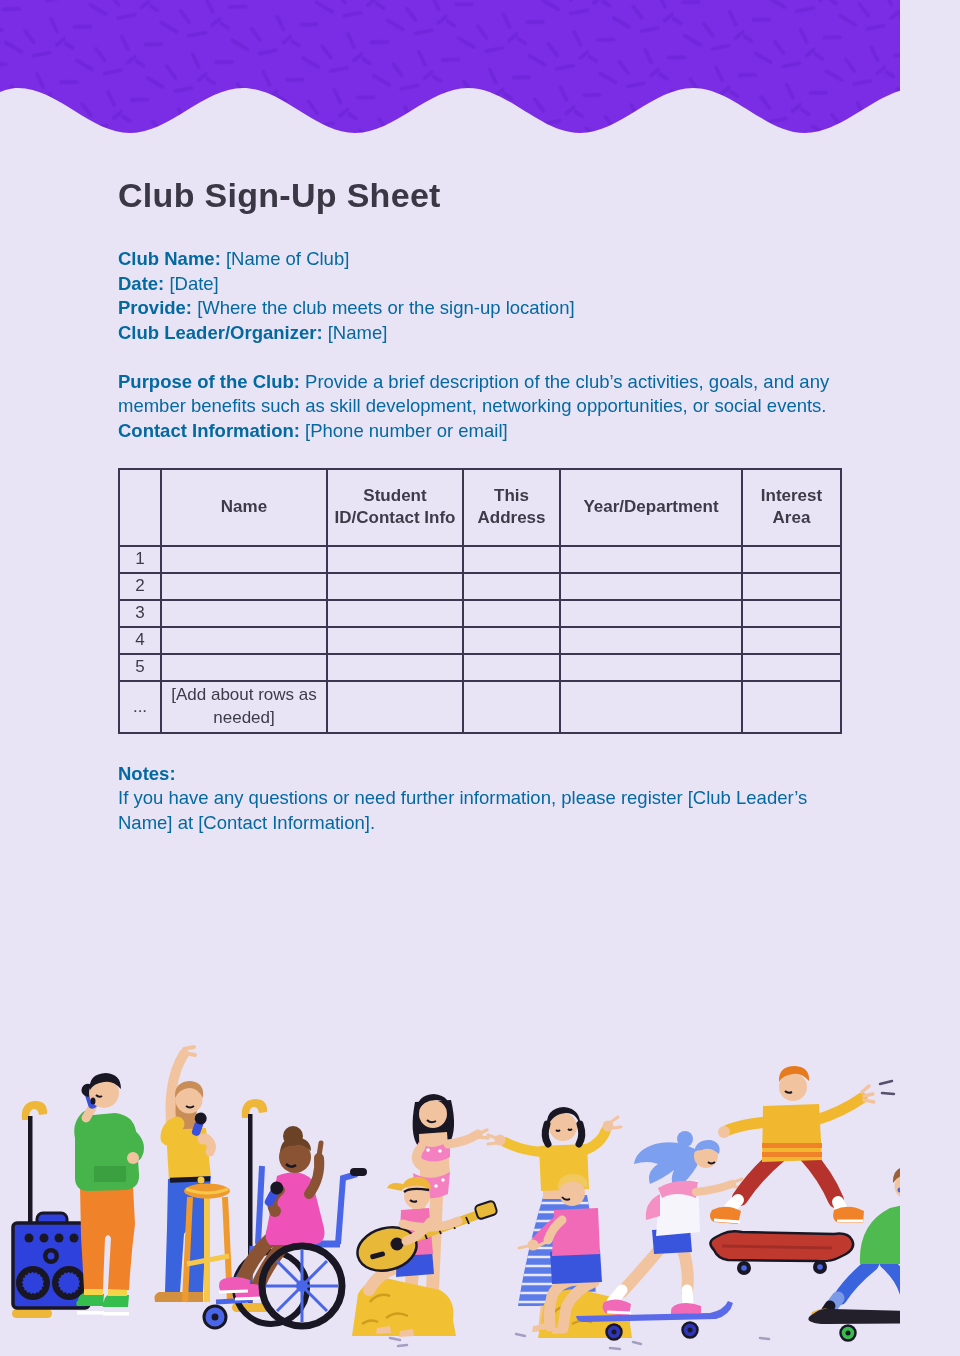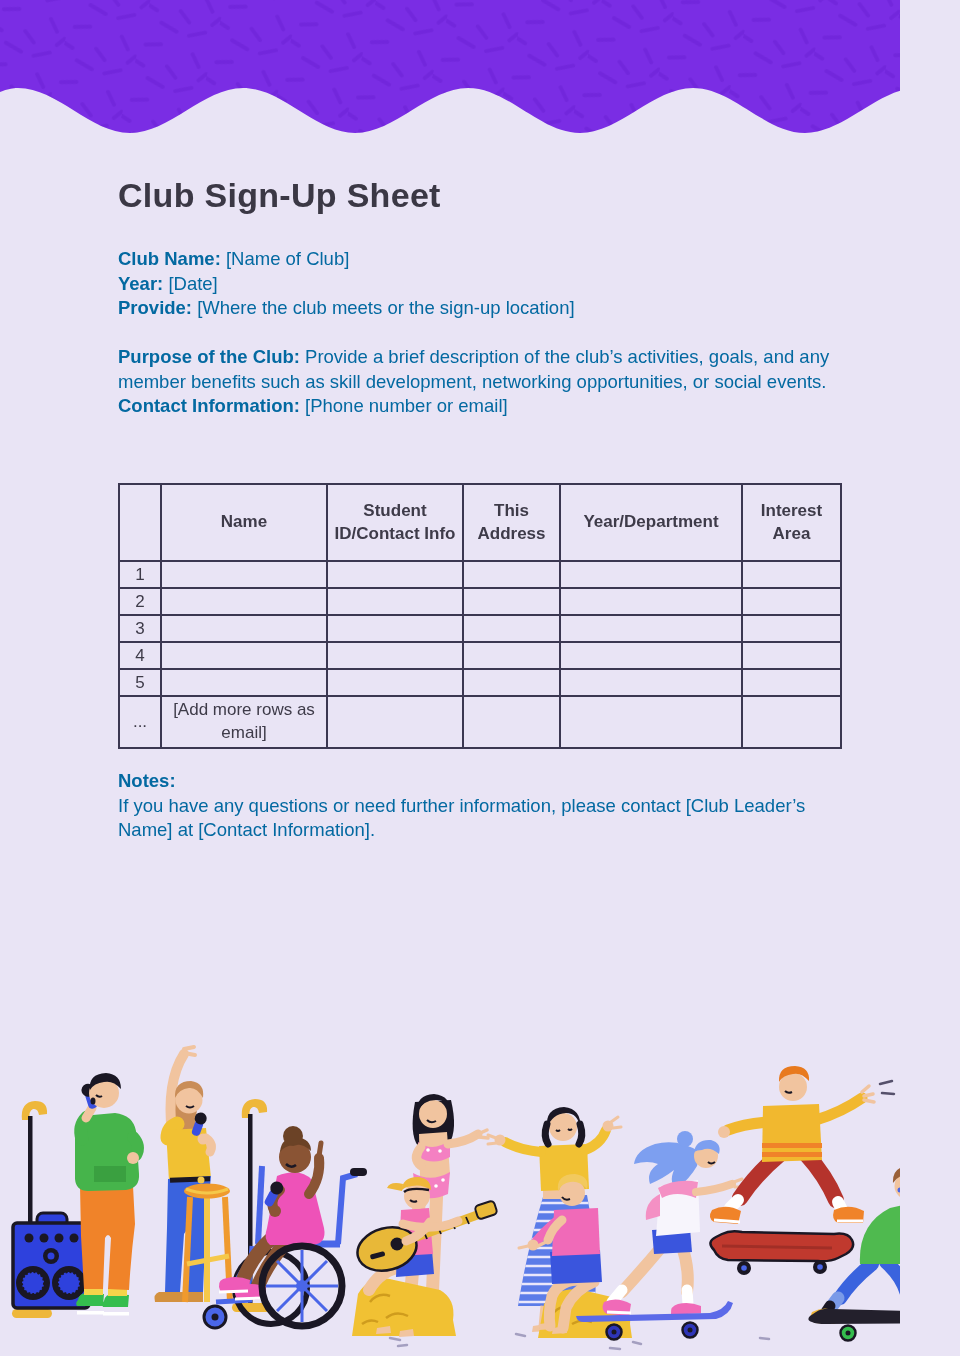--- a/index.html
+++ b/index.html
@@ -76,7 +76,7 @@
     <h1 class="title">Club Sign-Up Sheet</h1>
 
     <p class="line"><strong>Club Name:</strong> <span>[Name of Club]</span></p>
-    <p class="line"><strong>Year:</strong> <span>[Date]</span></p>
+    <p class="line"><strong>Date:</strong> <span>[Date]</span></p>
     <p class="line"><strong>Provide:</strong> <span>[Where the club meets or the sign-up location]</span></p>
 
     <div class="spacer"></div>

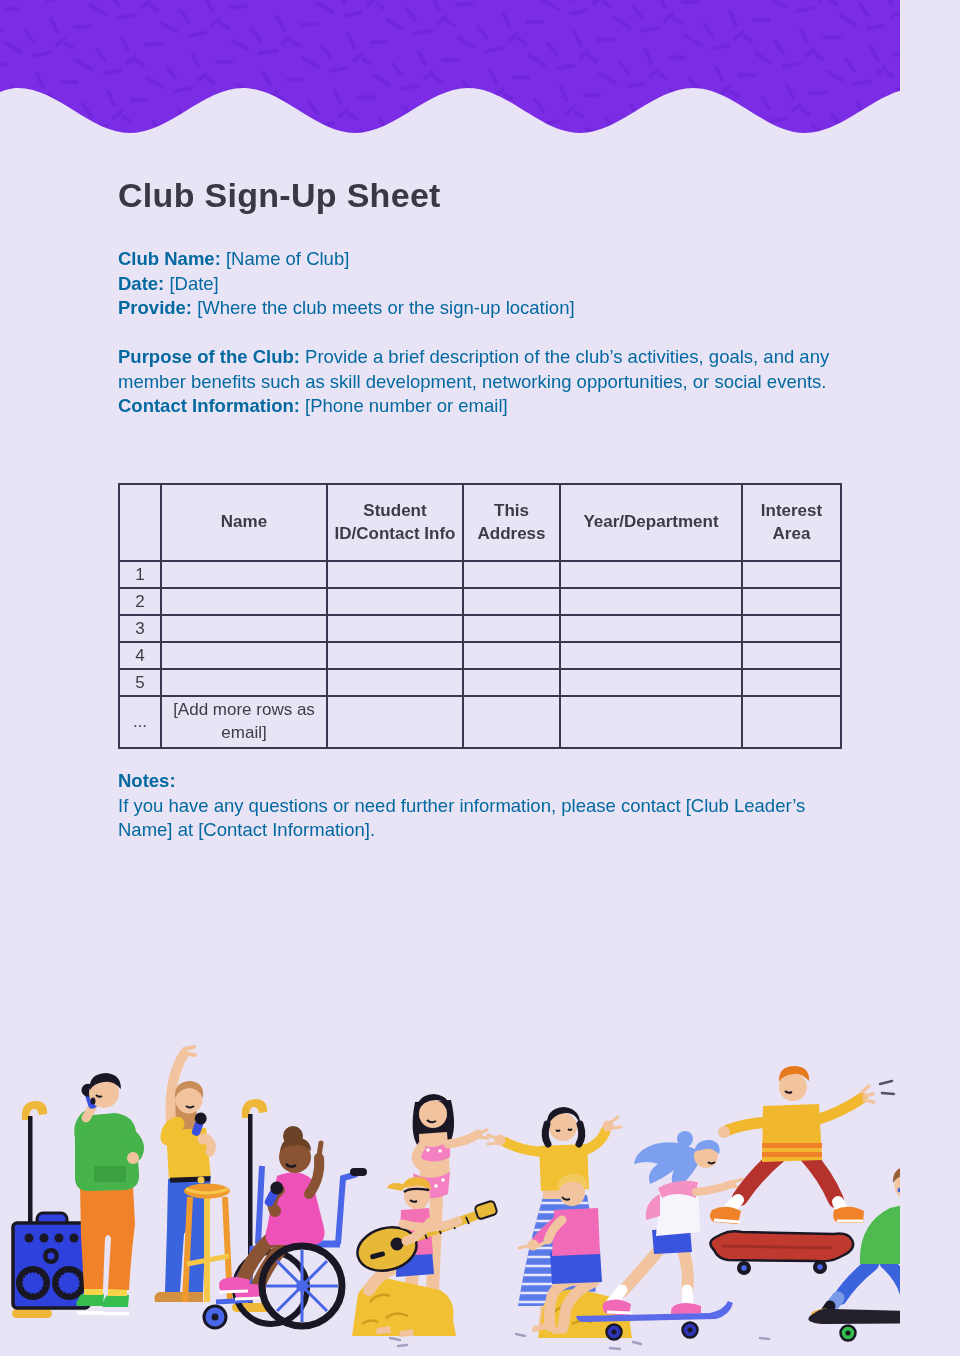--- a/index.html
+++ b/index.html
@@ -78,6 +78,7 @@
     <p class="line"><strong>Club Name:</strong> <span>[Name of Club]</span></p>
     <p class="line"><strong>Date:</strong> <span>[Date]</span></p>
     <p class="line"><strong>Provide:</strong> <span>[Where the club meets or the sign-up location]</span></p>
+    <p class="line"><strong>Club Leader/Organizer:</strong> <span>[Name]</span></p>
 
     <div class="spacer"></div>
 

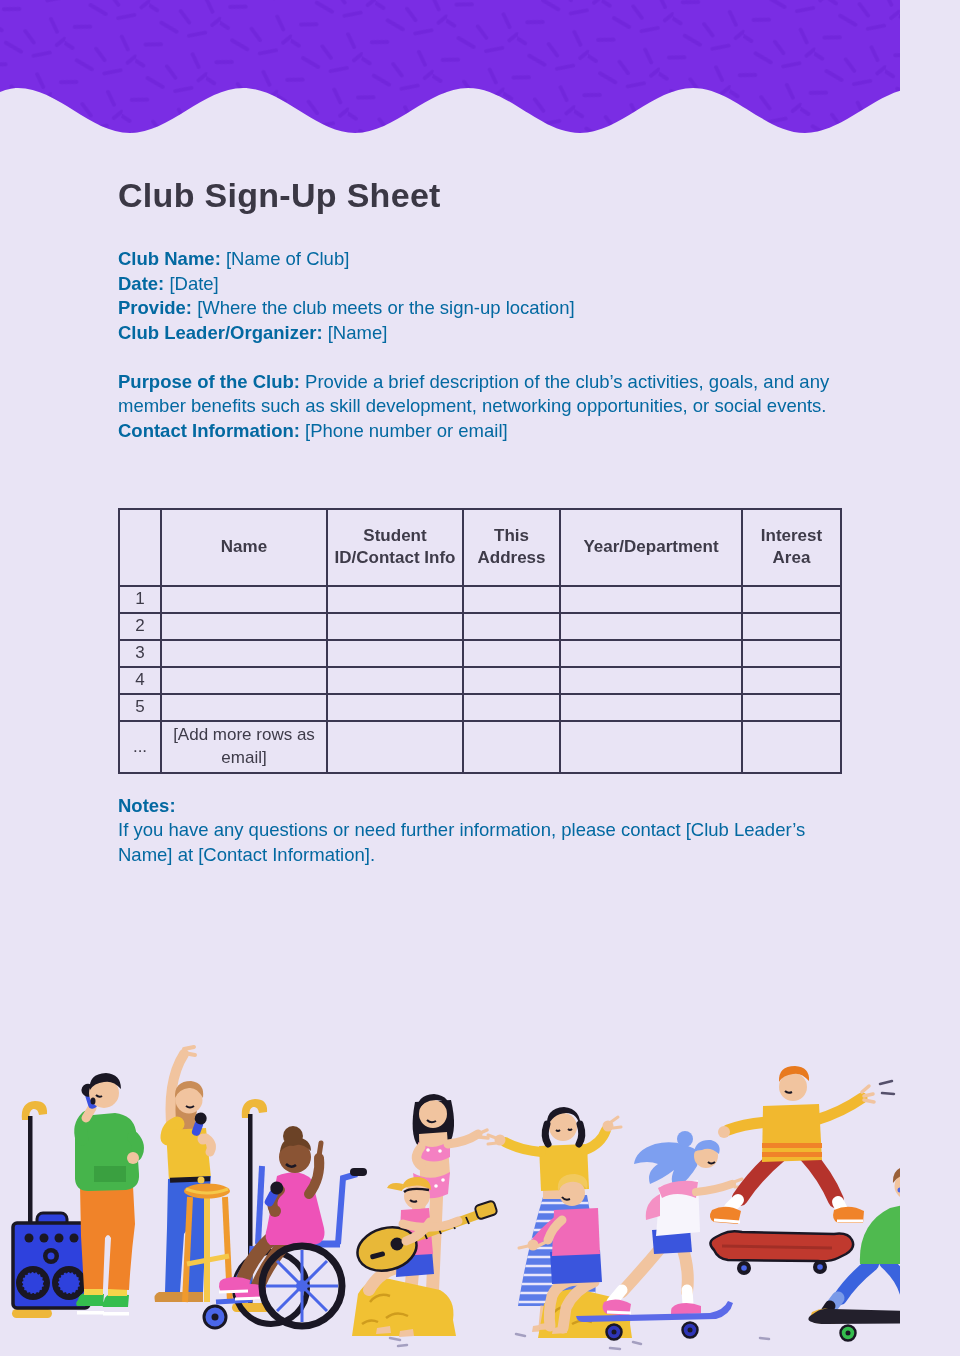--- a/index.html
+++ b/index.html
@@ -37,7 +37,6 @@
     border-collapse: collapse;
     table-layout: fixed;
     width: 722px;
-    margin-top: 40px;
   }
   table.signup th, table.signup td {
     border: 2px solid #3b3751;

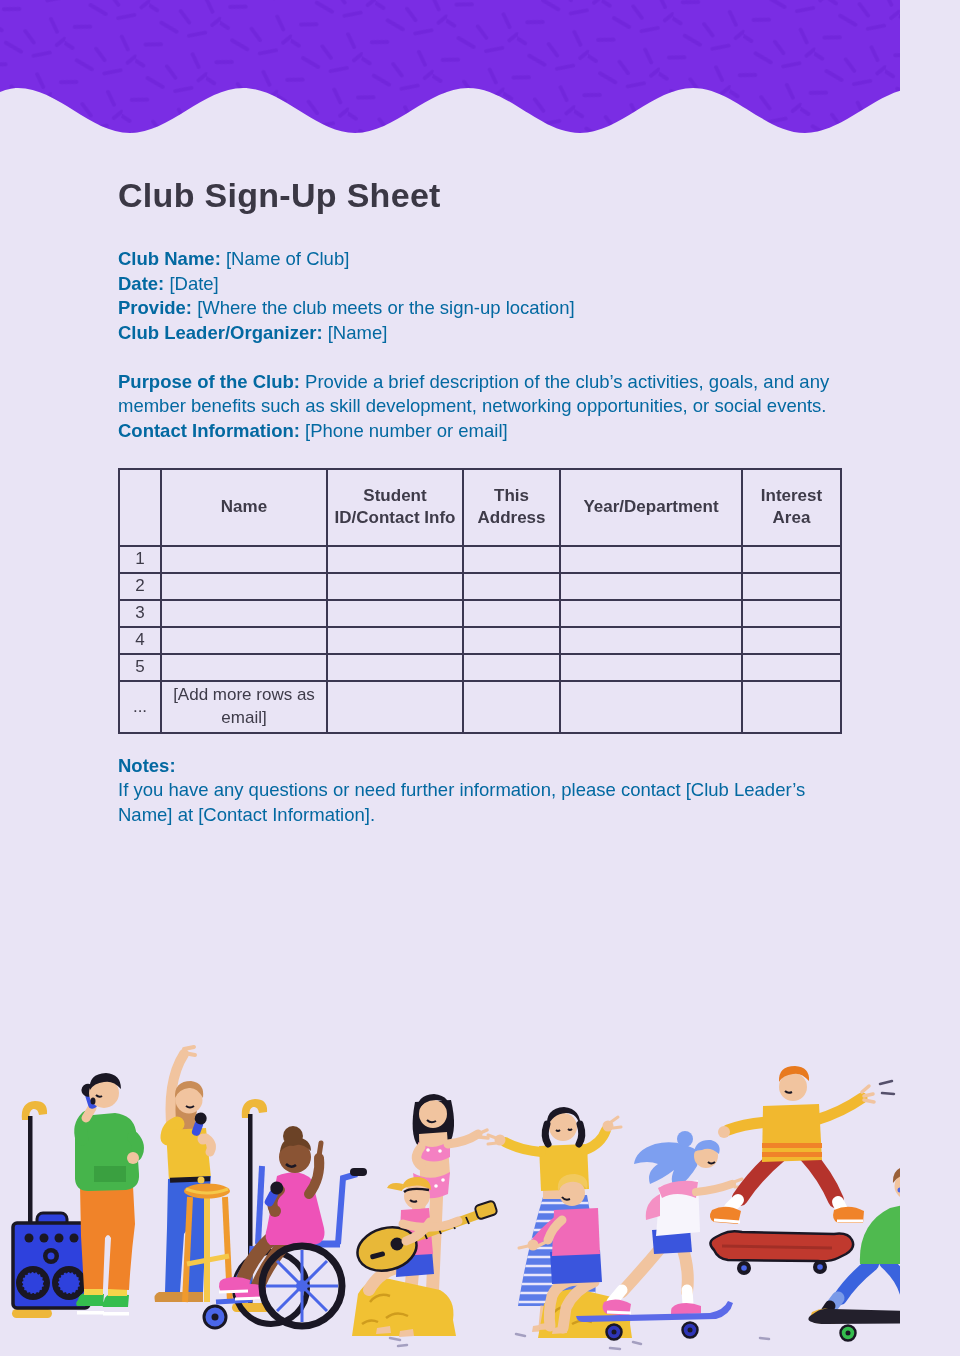--- a/index.html
+++ b/index.html
@@ -149,7 +149,7 @@
         </tr>
         <tr class="tall">
           <td class="rownum">...</td>
-          <td class="addmore">[Add more rows as email]</td>
+          <td class="addmore">[Add about rows as needed]</td>
           <td></td>
             <td></td>
             <td></td>

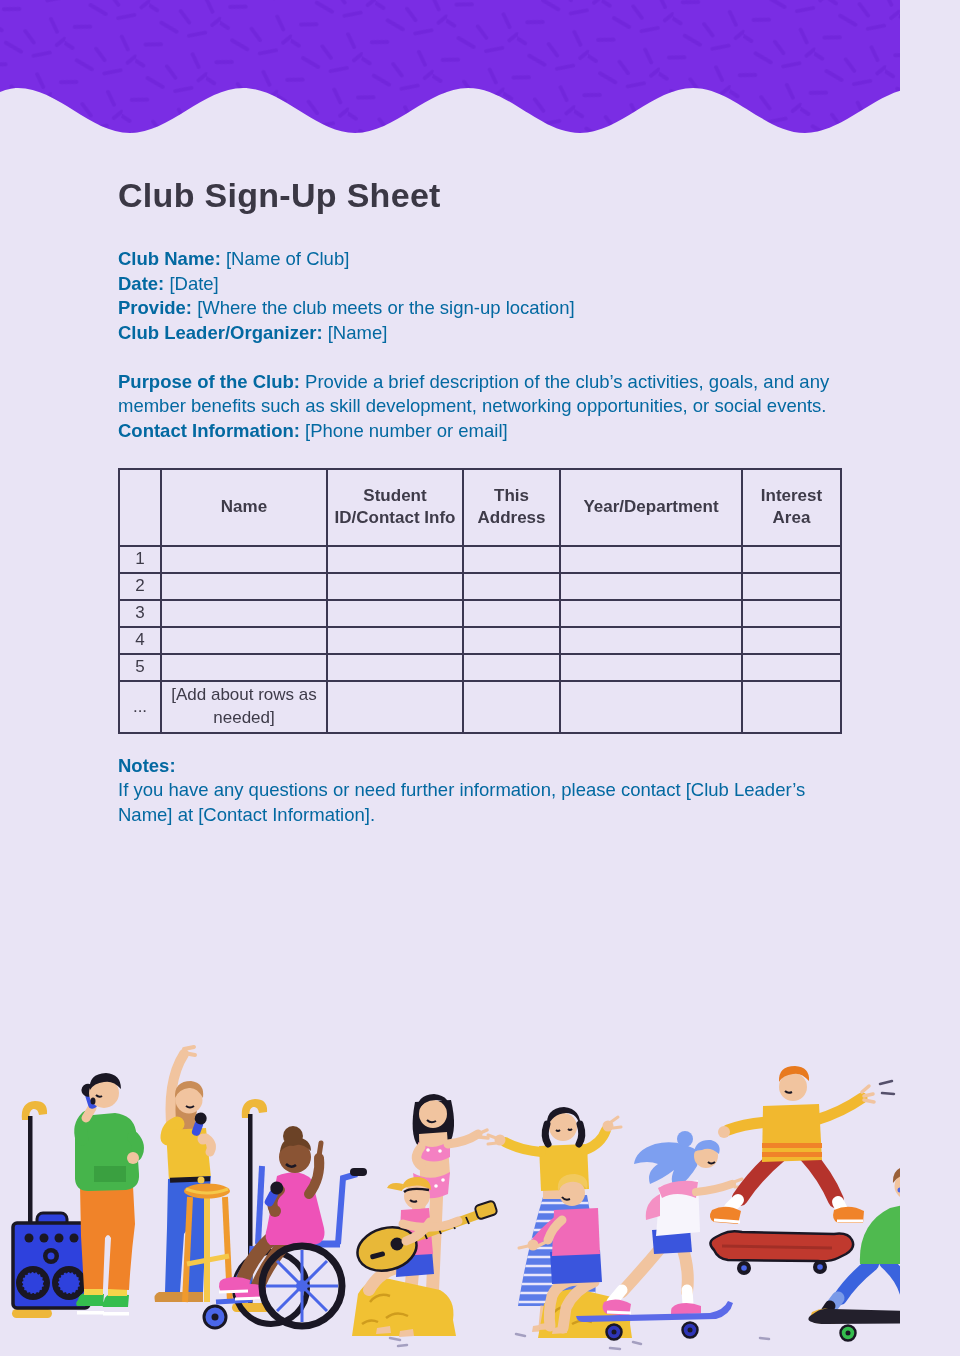--- a/index.html
+++ b/index.html
@@ -52,7 +52,7 @@
   table.signup tbody tr.tall { height: 52px; }
   td.rownum { font-size: 17px; }
   td.addmore { font-size: 17.5px; line-height: 1.35; }
-  .notes { margin-top: 20px; }
+  .notes { margin-top: 28px; }
   .notes .line { font-size: 18.5px; line-height: 24.5px; }
   .illustration { position: absolute; left: 0; bottom: 0; width: 960px; height: 316px; display: block; }
 </style>

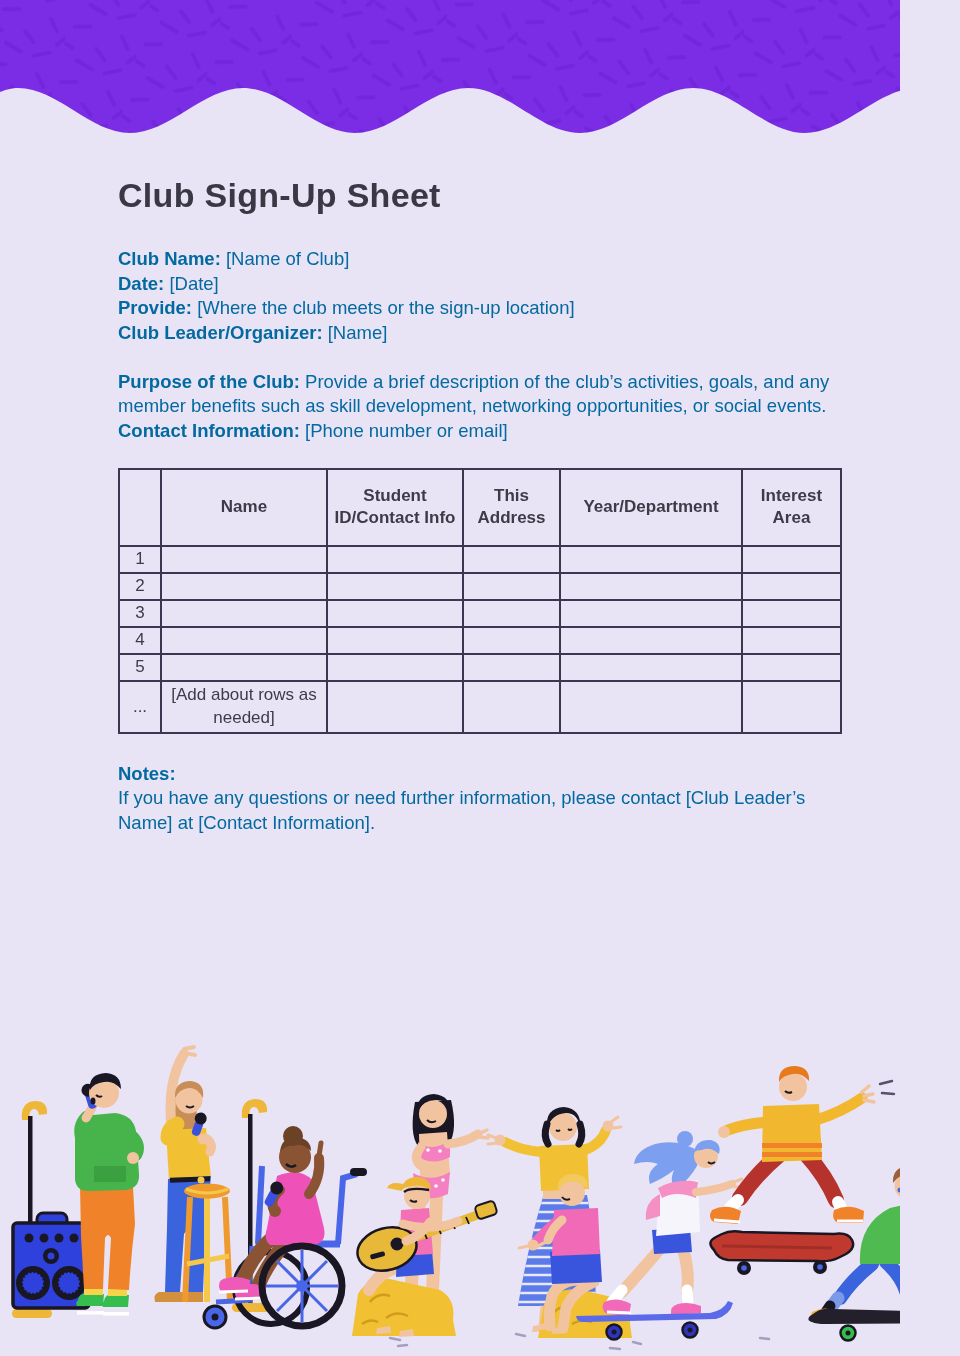--- a/index.html
+++ b/index.html
@@ -160,7 +160,7 @@
 
     <div class="notes">
       <p class="line"><strong>Notes:</strong></p>
-      <p class="line">If you have any questions or need further information, please contact [Club Leader’s Name] at [Contact Information].</p>
+      <p class="line">If you have any questions or need further information, please register [Club Leader’s Name] at [Contact Information].</p>
     </div>
   </div>
 

